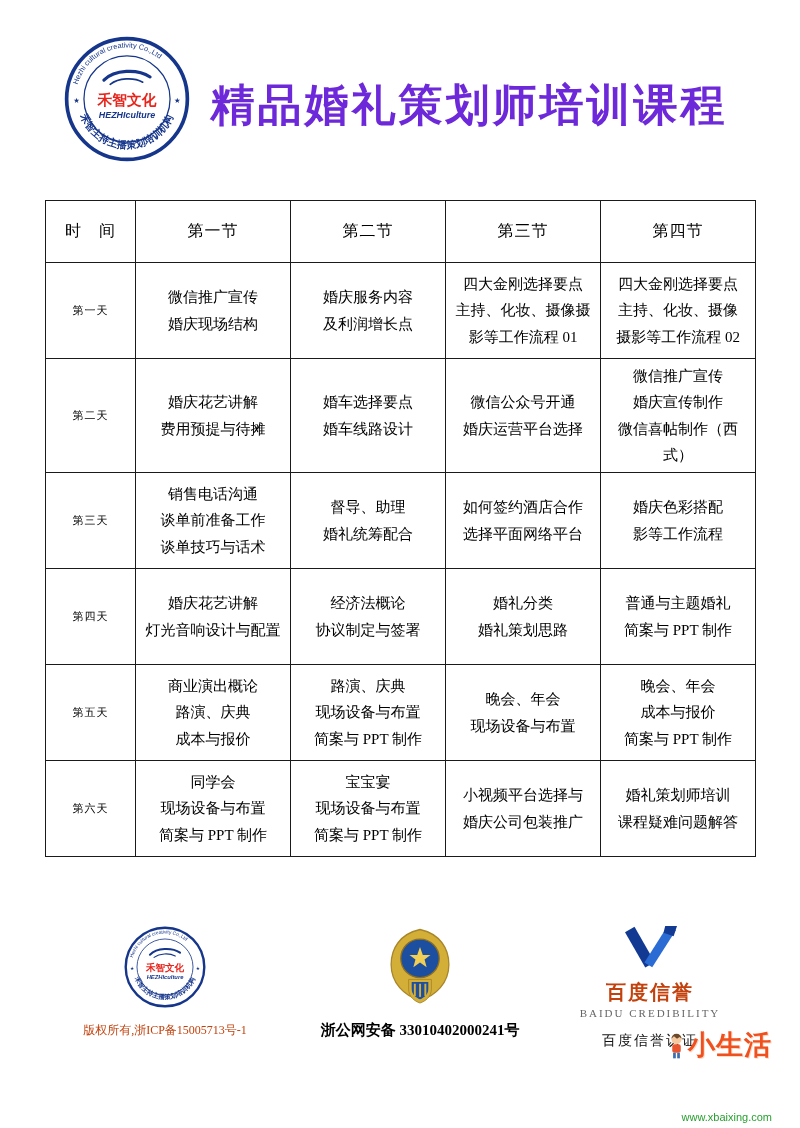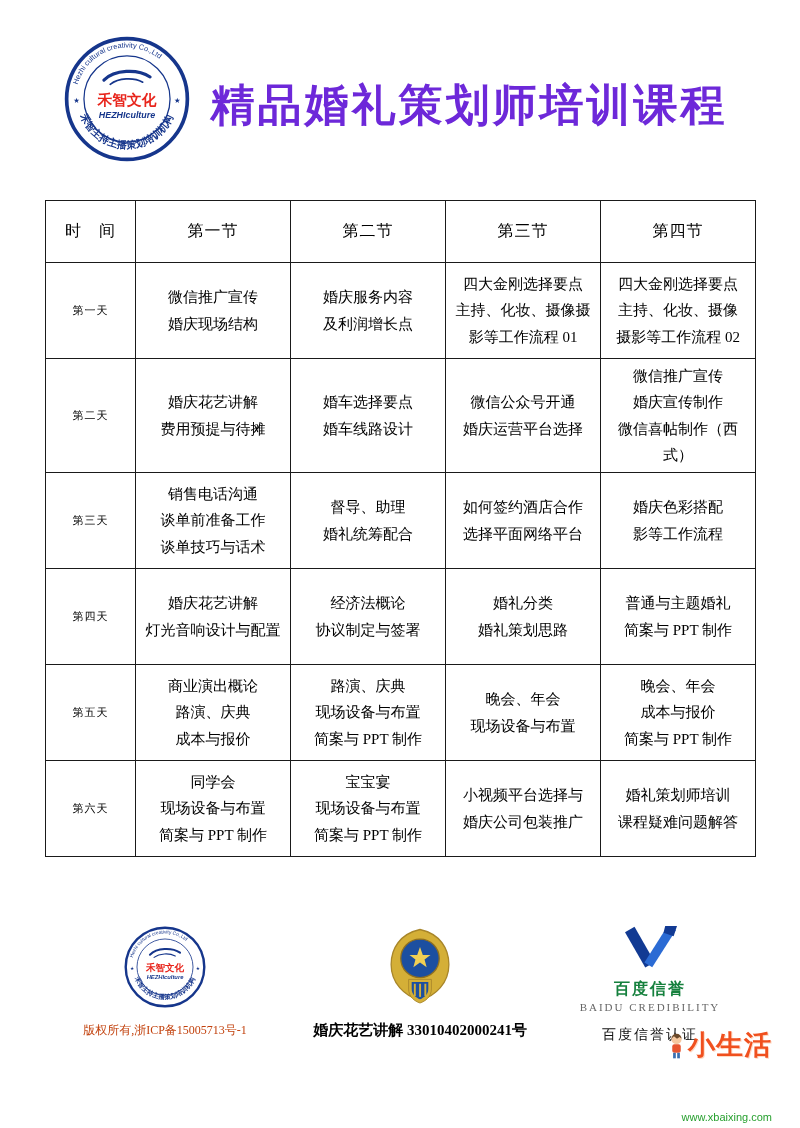--- a/index.html
+++ b/index.html
@@ -42,7 +42,7 @@
   .footer-logo-box { width:82px; height:82px; }
   .copyright-text { margin-top:14px; font-size:12px; color:#c2410c; white-space:nowrap; }
   .police-caption { margin-top:7px; font-size:15px; font-weight:bold; color:#000; white-space:nowrap; }
-  .baidu-name { margin-top:5px; font-size:16px; font-weight:bold; color:#15803d; letter-spacing:2px; }
+  .baidu-name { margin-top:5px; font-size:20px; font-weight:bold; color:#c2410c; letter-spacing:2px; }
   .baidu-en   { margin-top:1px; font-size:11px; color:#666; letter-spacing:2px; }
   .baidu-cert { margin-top:13px; font-size:14px; color:#111; letter-spacing:2px; }
 

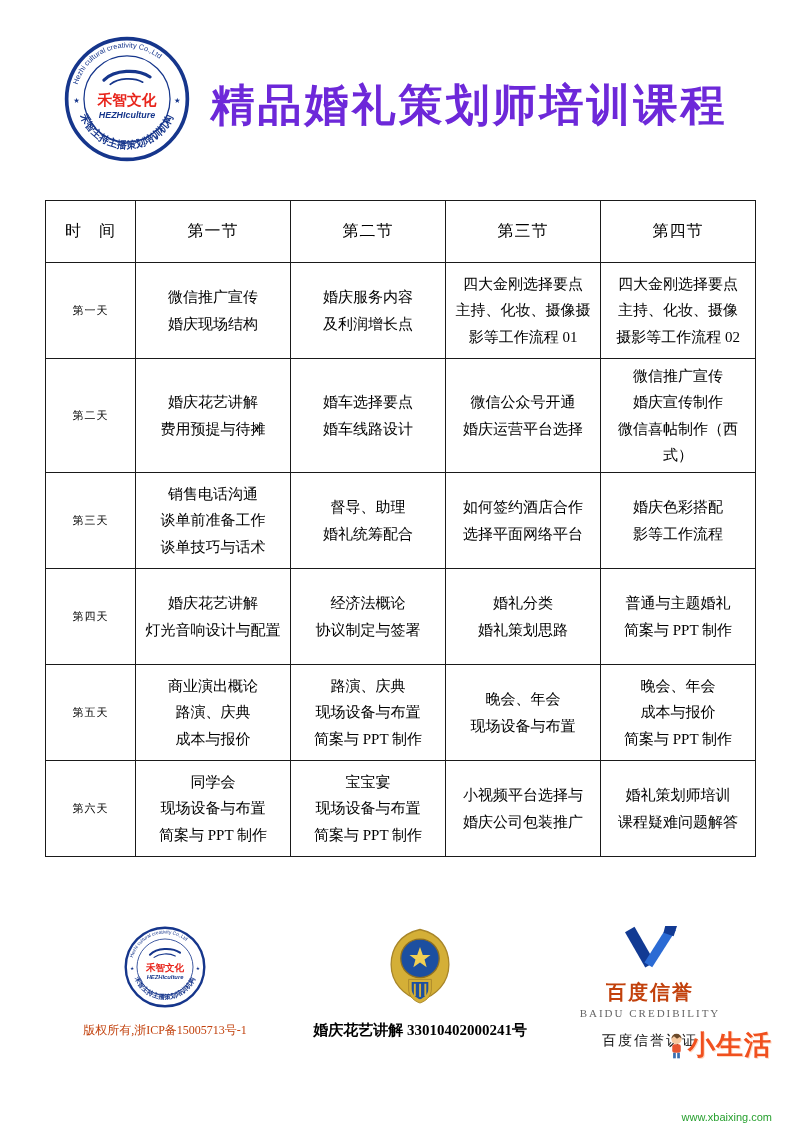--- a/index.html
+++ b/index.html
@@ -220,7 +220,7 @@
           <rect x="45" y="66" width="2.2" height="14" fill="#d4af37"></rect>
         </svg>
       </span>
-      <div class="police-caption">婚庆花艺讲解 33010402000241号</div>
+      <div class="police-caption">浙公网安备 33010402000241号</div>
     </div>
 
     <div class="footer-col col-baidu">

